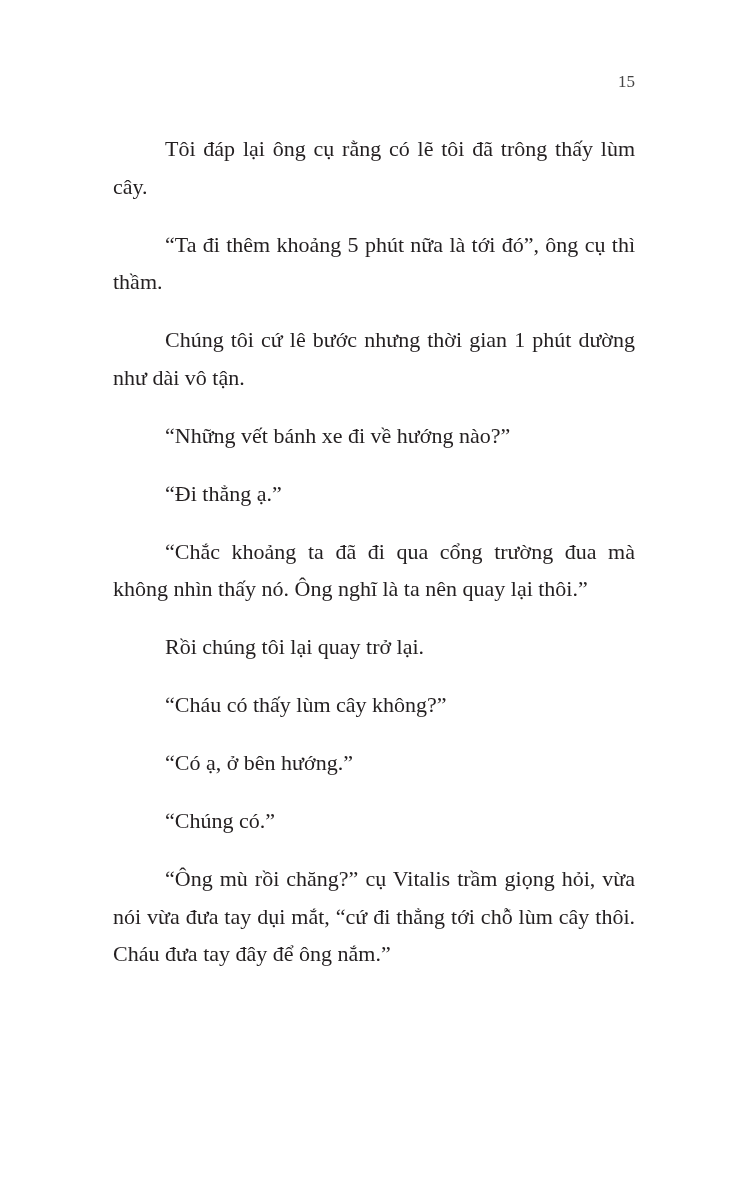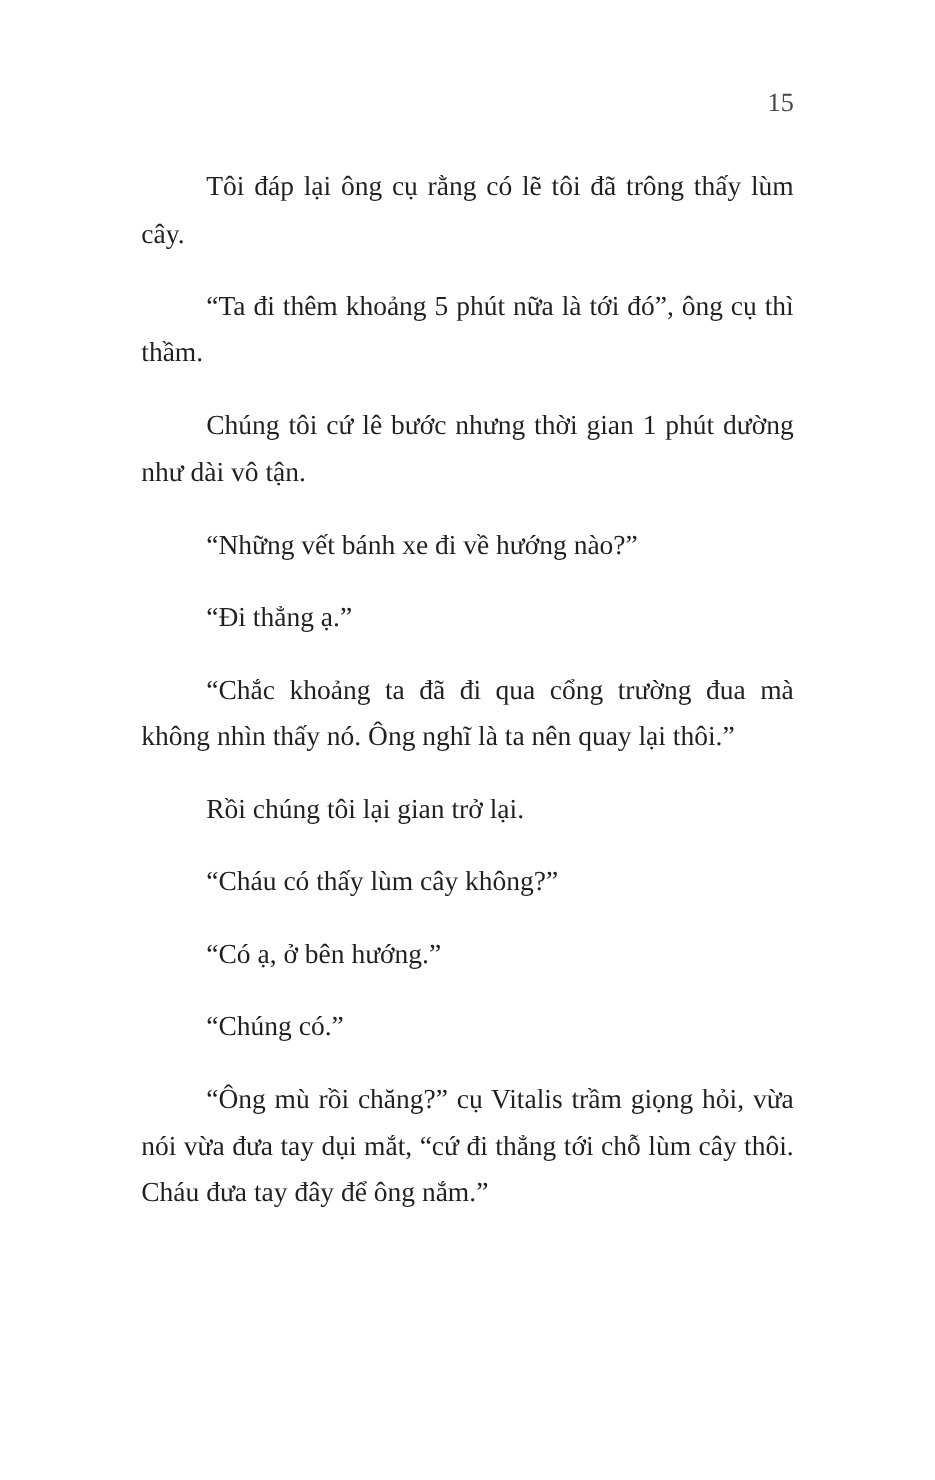--- a/index.html
+++ b/index.html
@@ -19,7 +19,7 @@
       position: absolute;
       top: 70px;
       right: 113px;
-      font-size: 21px;
+      font-size: 17px;
       color: #444444;
       line-height: 24px;
     }

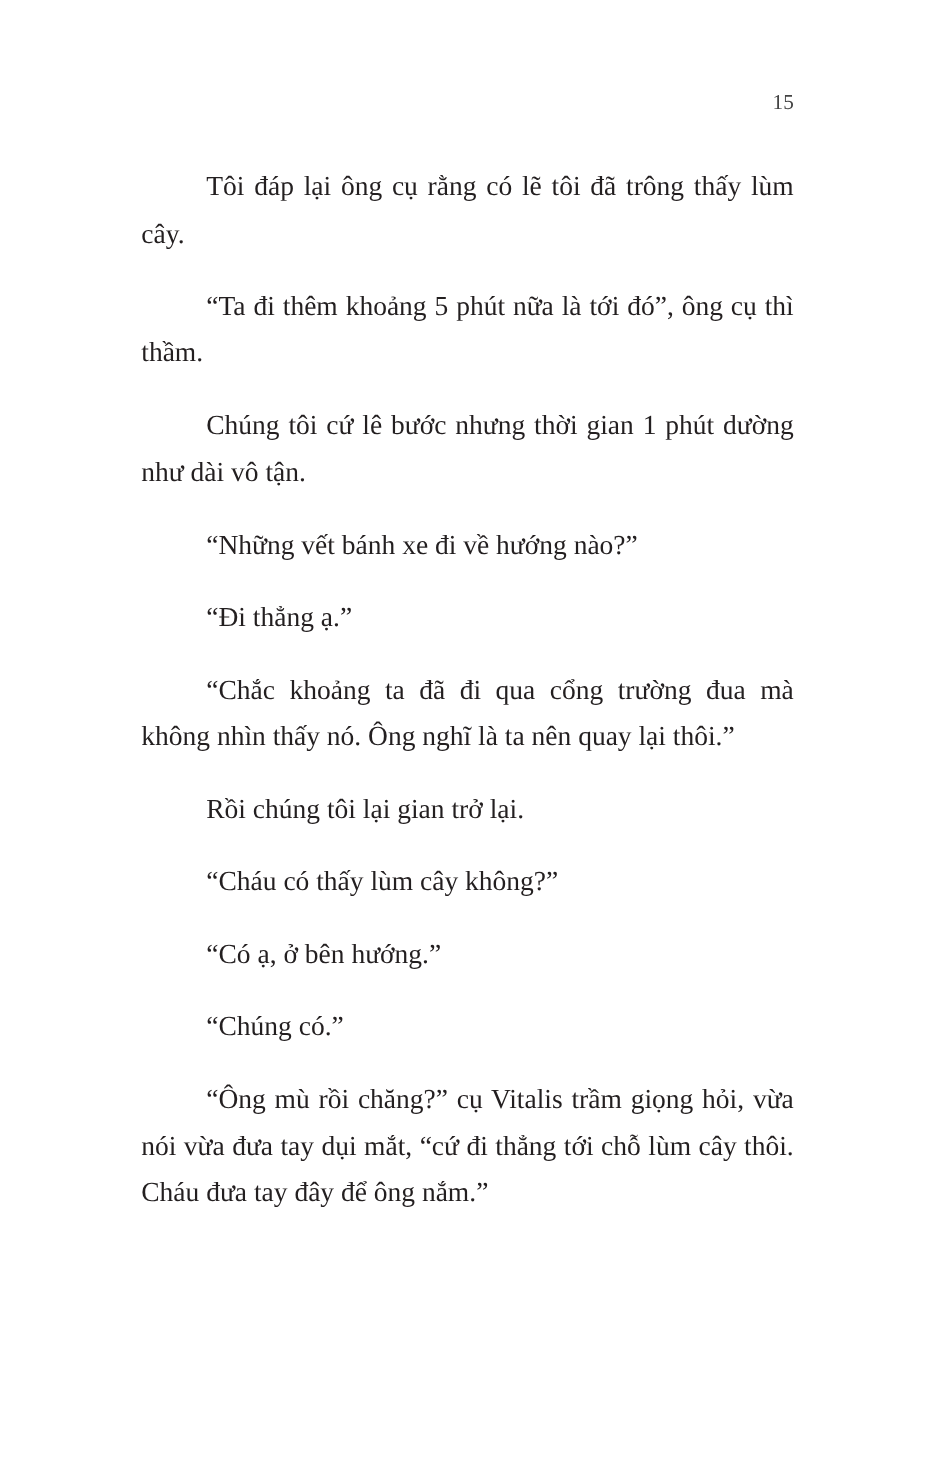--- a/index.html
+++ b/index.html
@@ -51,7 +51,7 @@
     <p>“Những vết bánh xe đi về hướng nào?”</p>
     <p>“Đi thẳng ạ.”</p>
     <p>“Chắc khoảng ta đã đi qua cổng trường đua mà không nhìn thấy nó. Ông nghĩ là ta nên quay lại thôi.”</p>
-    <p>Rồi chúng tôi lại gian trở lại.</p>
+    <p>Rồi chúng tôi lại quay trở lại.</p>
     <p>“Cháu có thấy lùm cây không?”</p>
     <p>“Có ạ, ở bên hướng.”</p>
     <p>“Chúng có.”</p>

